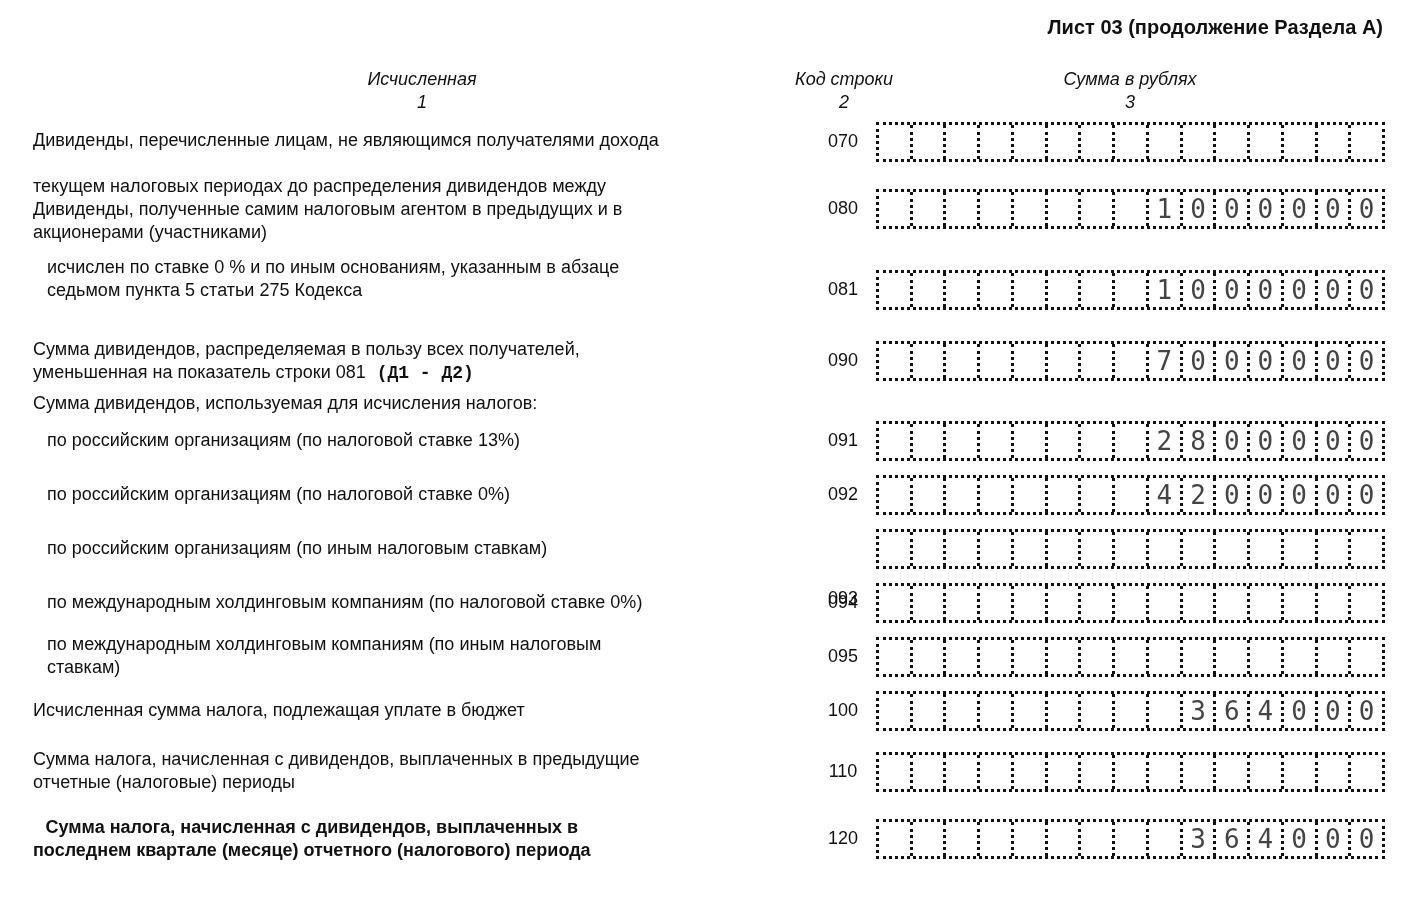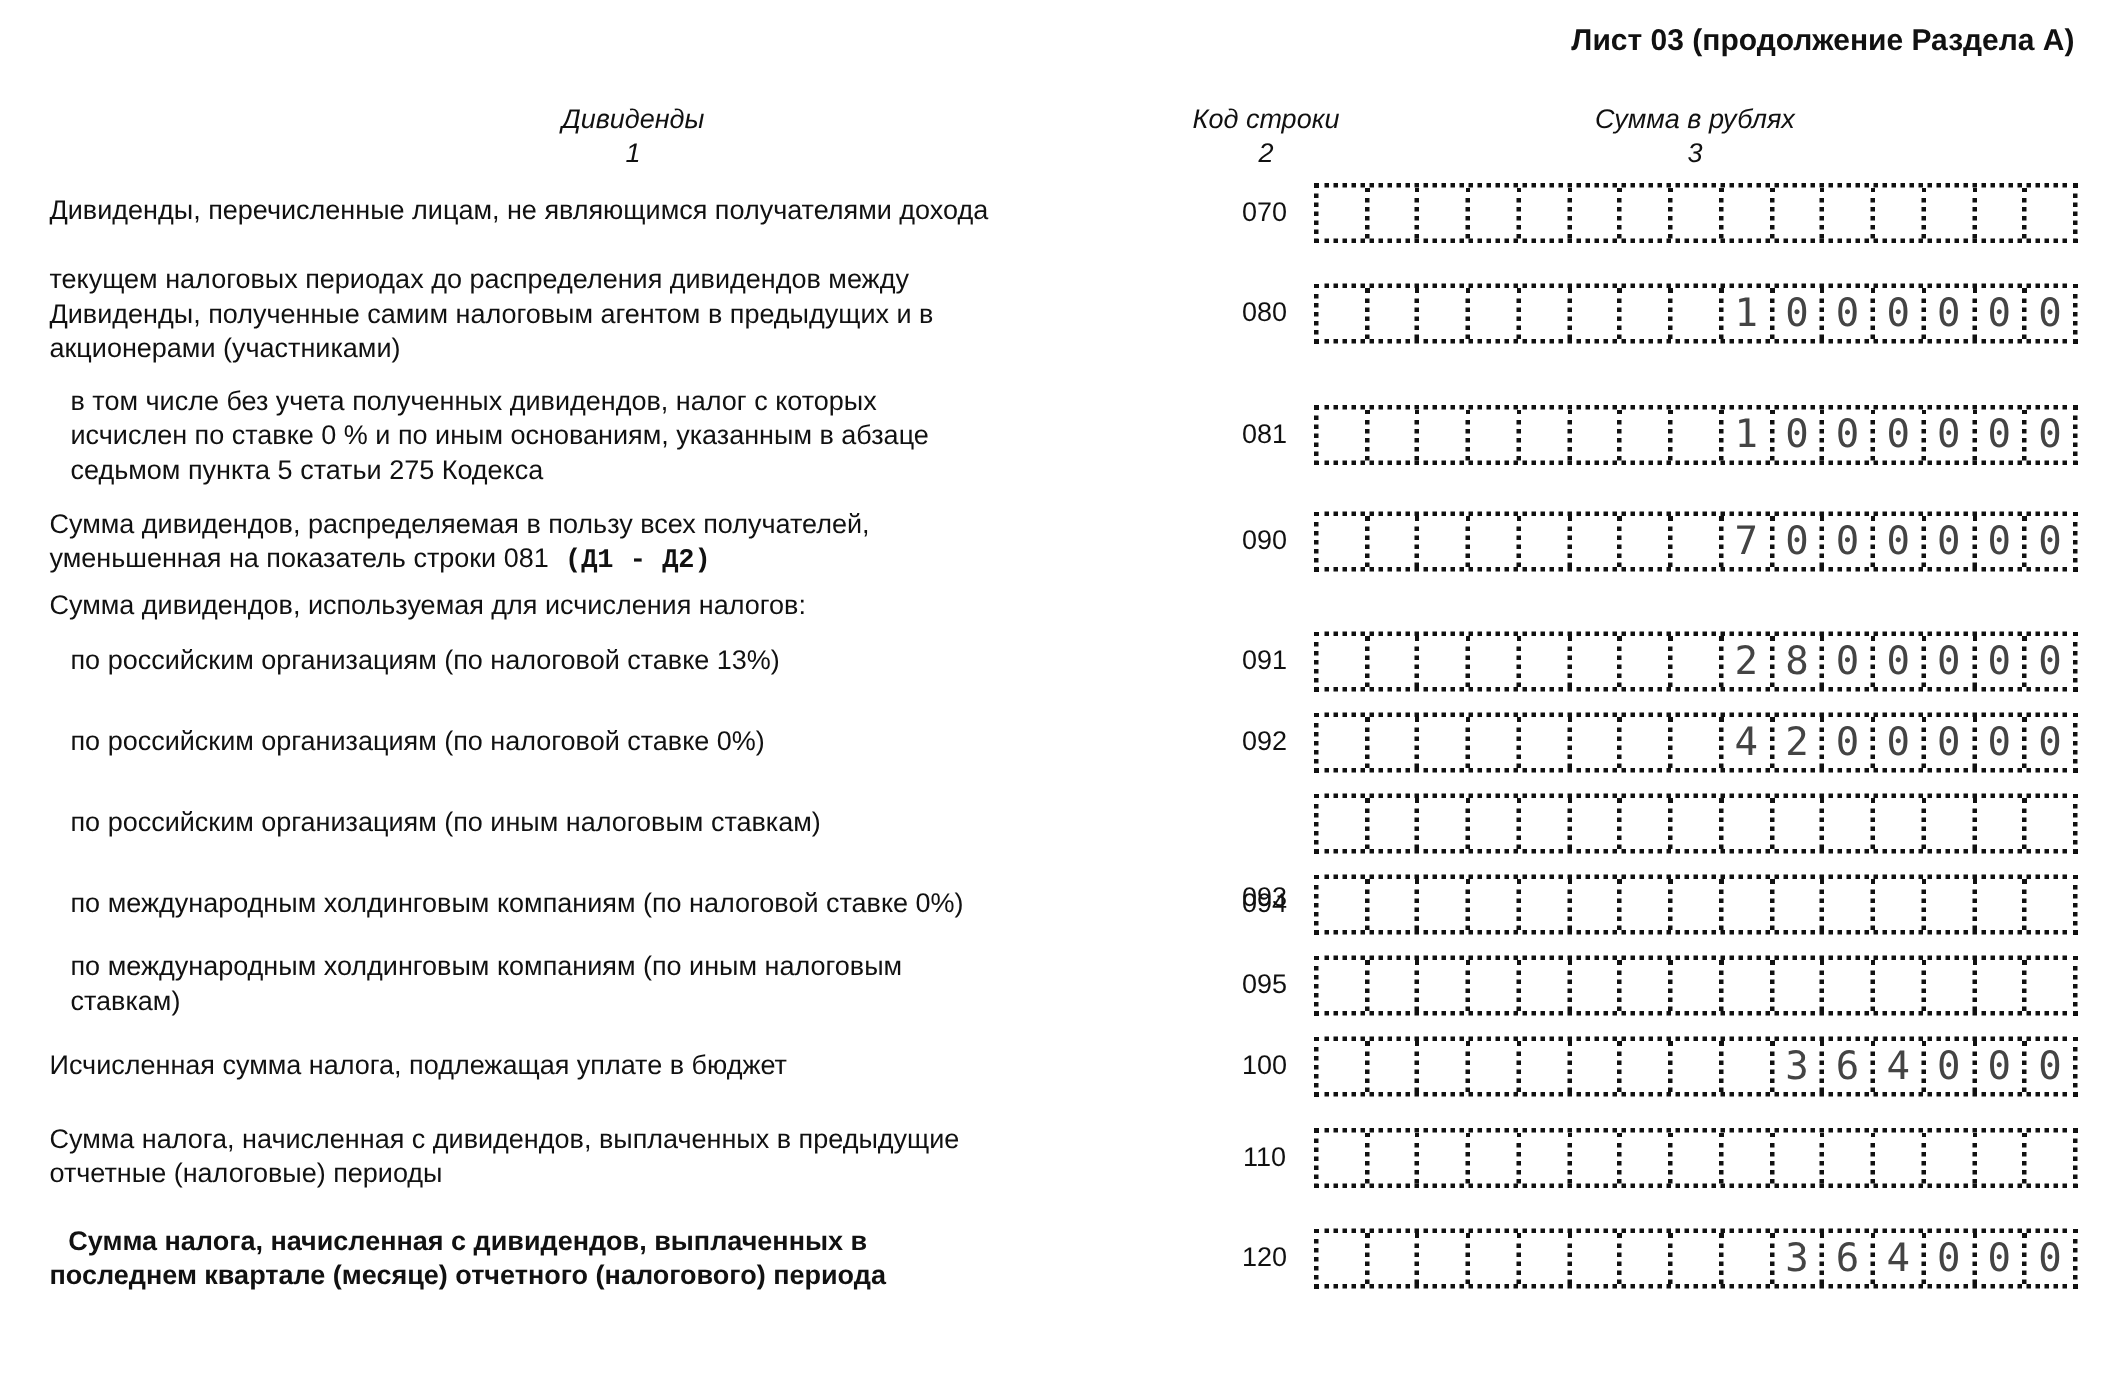--- a/index.html
+++ b/index.html
@@ -24,7 +24,7 @@
 <div class="sheet-title">Лист 03 (продолжение Раздела А)</div>
 
 <div class="colhead" style="left:322px;width:200px;">
-  <div>Дивиденды</div>
+  <div>Исчисленная</div>
   <div>1</div>
 </div>
 <div class="colhead" style="left:774px;width:140px;">

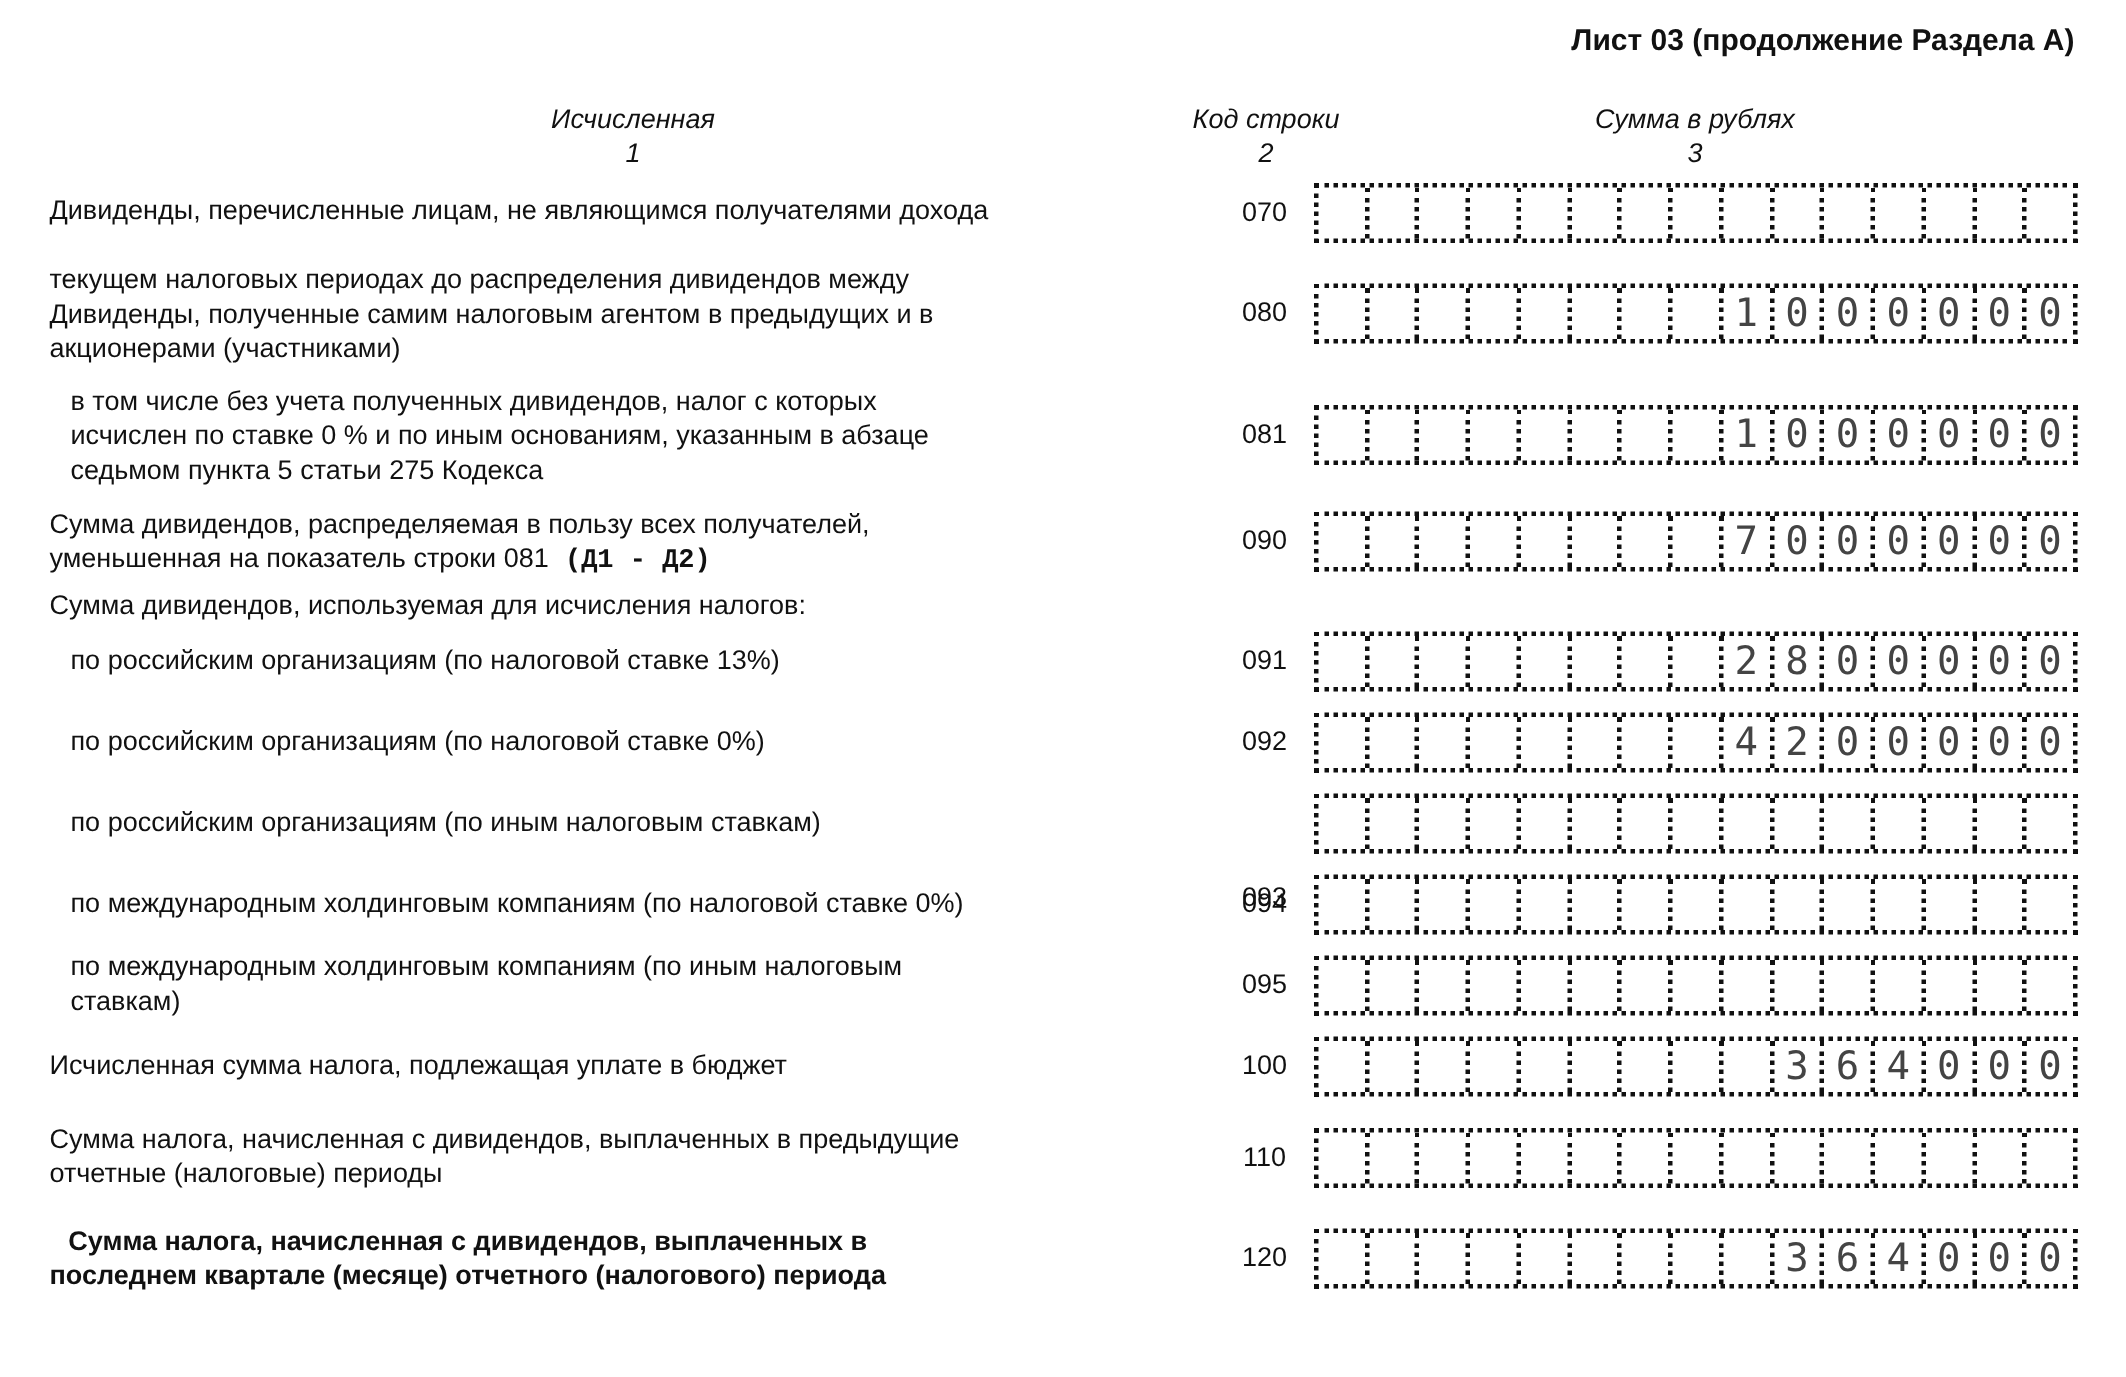--- a/index.html
+++ b/index.html
@@ -84,7 +84,6 @@
       <div class="cell">0</div>
     </div>
     <div class="label indent" style="top: 256px;">
-      <div>в том числе без учета полученных дивидендов, налог с которых</div>
       <div>исчислен по ставке 0 % и по иным основаниям, указанным в абзаце</div>
       <div>седьмом пункта 5 статьи 275 Кодекса</div>
     </div>

